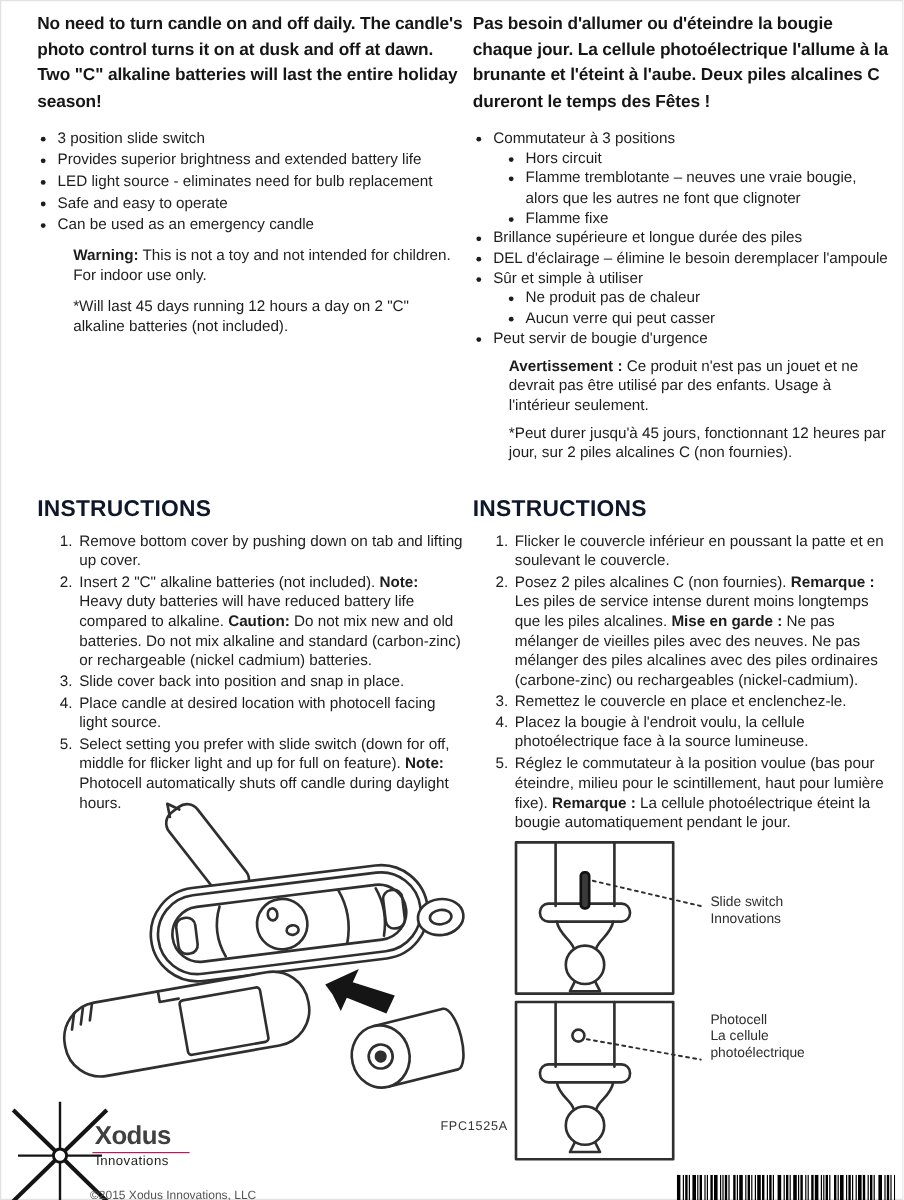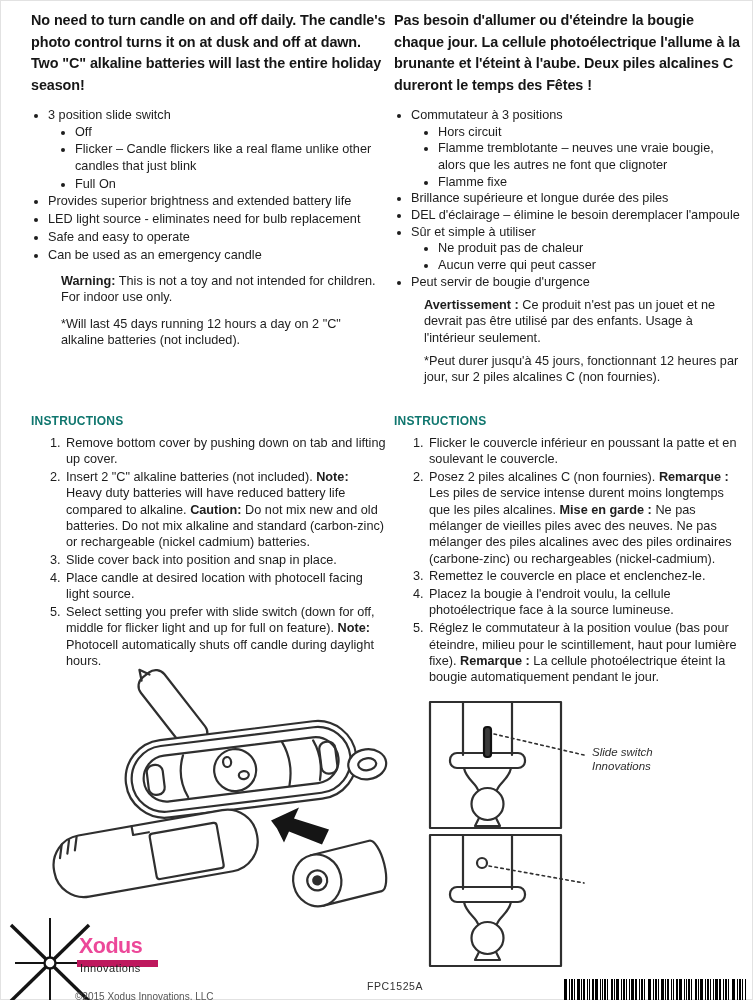--- a/index.html
+++ b/index.html
@@ -57,11 +57,7 @@
     <div class="tb">
       <p class="intro">No need to turn candle on and off daily. The candle's photo control turns it on at dusk and off at dawn. Two "C" alkaline batteries will last the entire holiday season!</p>
       <ul class="features">
-          <li><span>3 position slide switch</span><ul class="sub">
-              <li><span>Off</span></li>
-              <li><span>Flicker – Candle flickers like a real flame unlike other candles that just blink</span></li>
-              <li><span>Full On</span></li>
-            </ul></li>
+          <li><span>3 position slide switch</span></li>
           <li><span>Provides superior brightness and extended battery life</span></li>
           <li><span>LED light source - eliminates need for bulb replacement</span></li>
           <li><span>Safe and easy to operate</span></li>

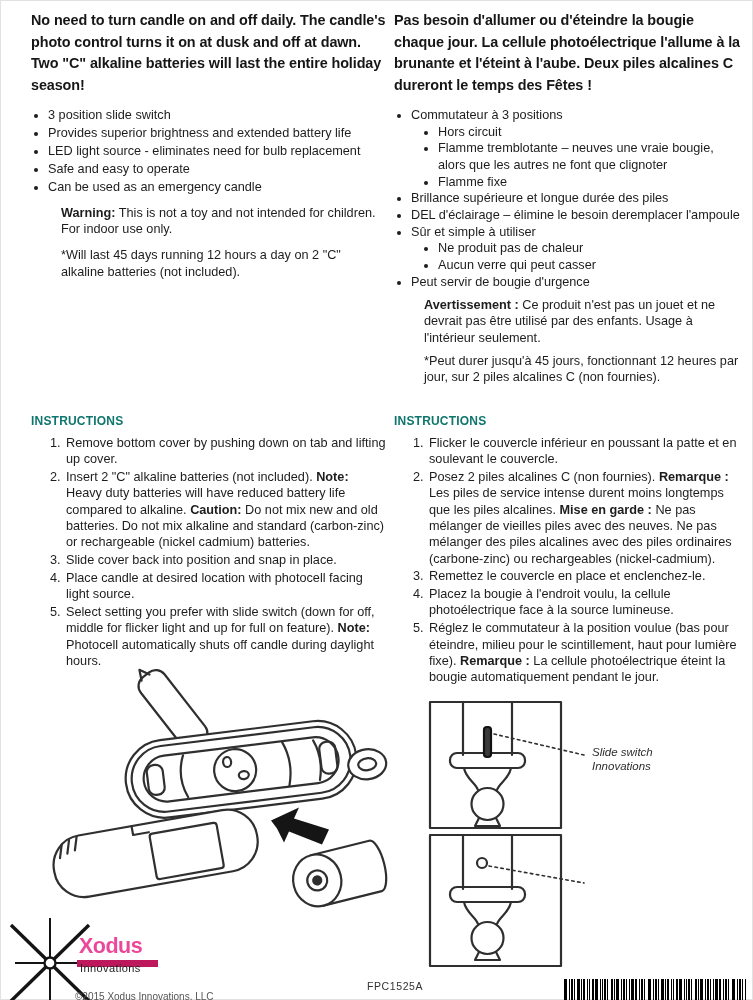--- a/index.html
+++ b/index.html
@@ -23,7 +23,7 @@
   .hang{margin:10px 0 0 30px;font-size:12.7px;line-height:16.3px;}
   #col-fr .hang{margin-top:7px;}
   #col-fr .features li{margin-bottom:0.5px;}
-  .ih{font-size:12px;font-weight:bold;margin:0 0 7px 0;letter-spacing:0.2px;color:#0f766e;}
+  .ih{font-size:19px;font-weight:bold;margin:0 0 7px 0;letter-spacing:0.2px;color:#0f172a;}
   .steps{margin:0;padding-left:33px;font-size:12.7px;line-height:16.3px;}
   .steps li{margin:0 0 1.5px 0;padding-left:2px;}
   .b{font-weight:bold;}

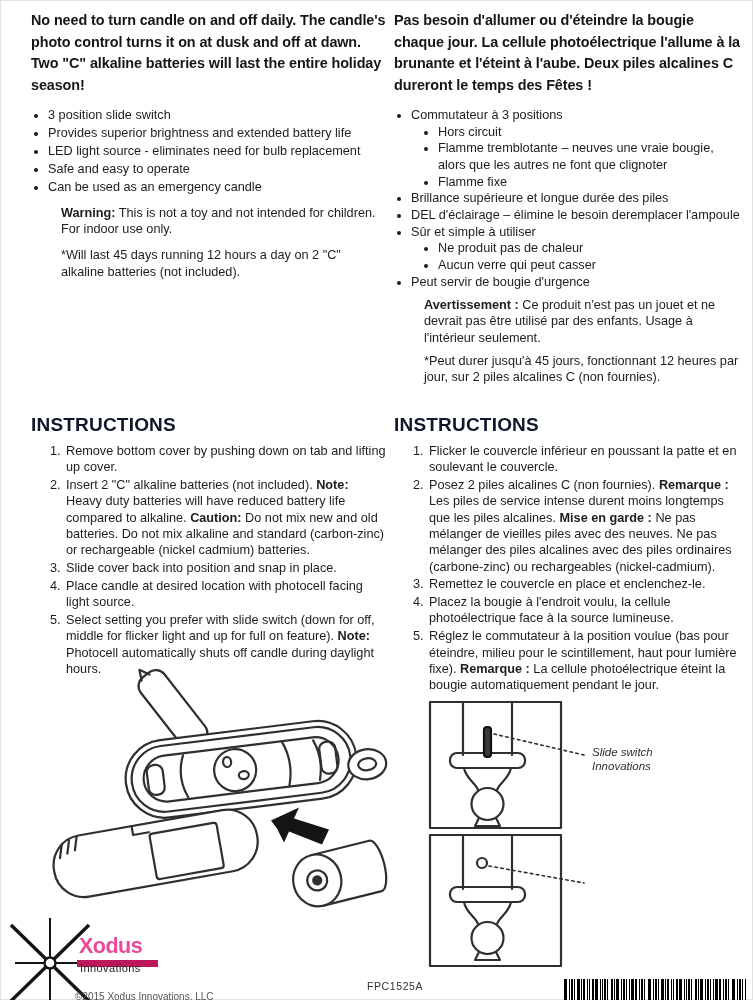--- a/index.html
+++ b/index.html
@@ -31,7 +31,7 @@
   
   .illus{position:absolute;left:25px;top:668px;width:395px;height:255px;}
   .diag{position:absolute;left:420px;top:693px;width:333px;height:285px;}
-  .dlabel{position:absolute;font-size:11.5px;line-height:14px;color:#2e2e2e;font-style:italic;}
+  .dlabel{position:absolute;font-size:11.5px;line-height:14px;color:#2e2e2e;}
   #lbl-switch{left:592px;top:745px;}
   #lbl-photocell{left:592px;top:843px;}
   

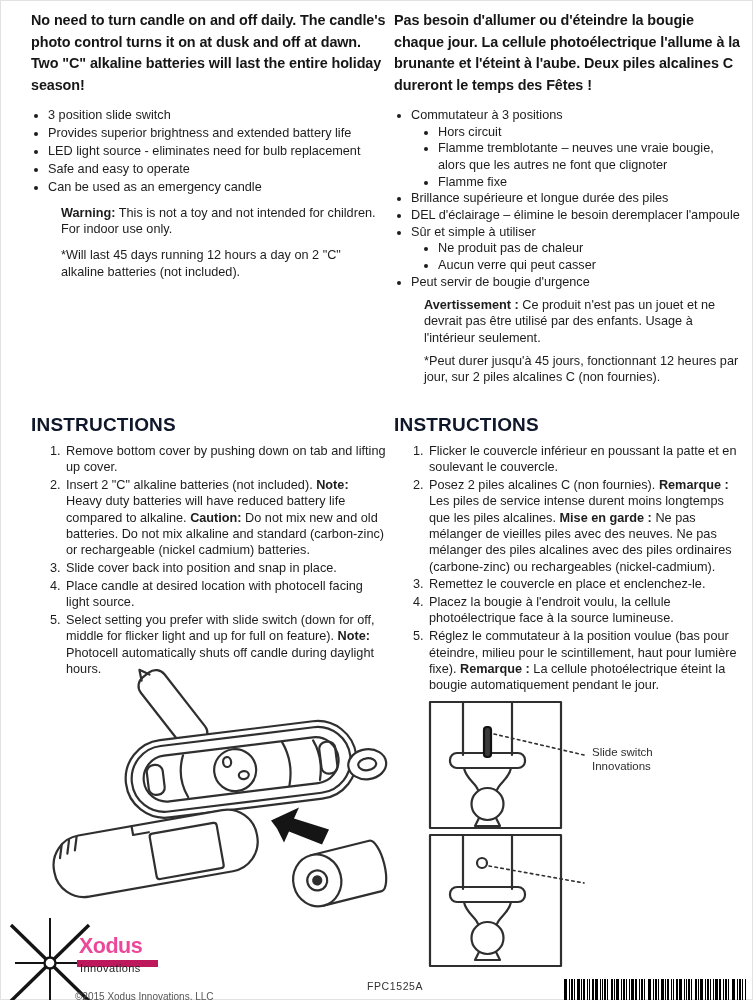--- a/index.html
+++ b/index.html
@@ -182,6 +182,11 @@
     <div>Slide switch</div>
     <div>Innovations</div>
   </div>
+  <div class="dlabel" id="lbl-photocell">
+    <div>Photocell</div>
+    <div>La cellule</div>
+    <div>photoélectrique</div>
+  </div>
 
   <svg class="star" viewBox="0 0 100 95">
     <g stroke="#141414" fill="none">

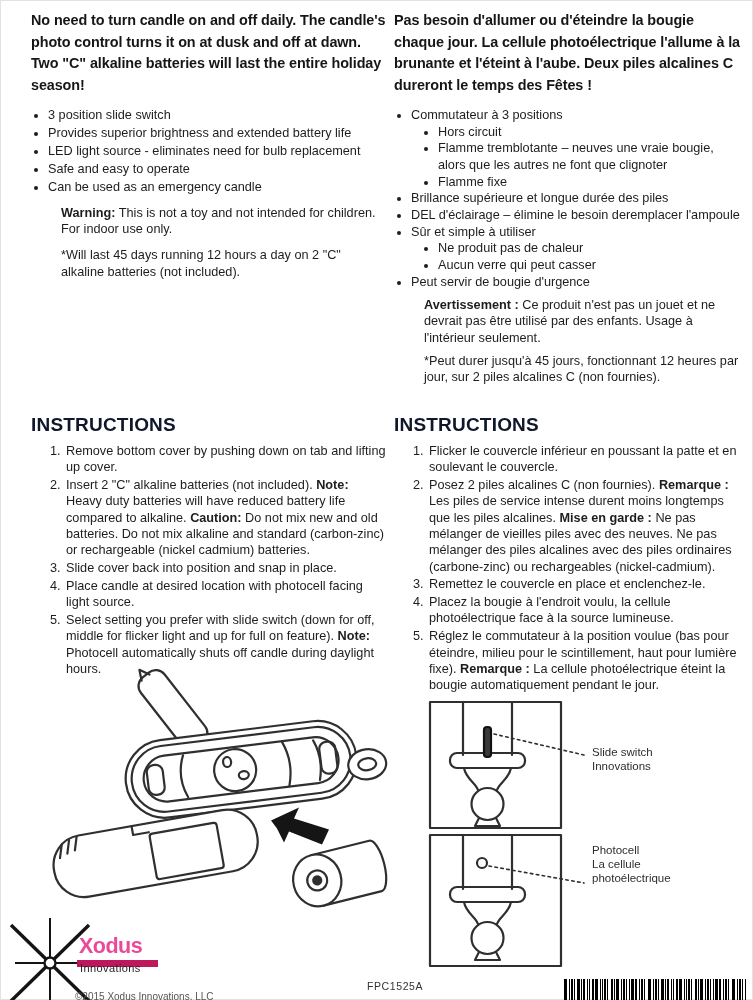--- a/index.html
+++ b/index.html
@@ -38,7 +38,7 @@
   .star{position:absolute;left:2px;top:918px;width:100px;height:95px;}
   .brand{
     position:absolute;left:77px;top:934px;font-size:21.5px;font-weight:bold;
-    letter-spacing:-0.5px;color:#ec4899;border-bottom:7px solid #be185d;
+    letter-spacing:-0.5px;color:#404040;border-bottom:1px solid #be185d;
     padding:0 16px 1px 2px;
   }
   .brand-sub{position:absolute;left:80px;top:962px;font-size:11px;letter-spacing:0.4px;color:#222;}

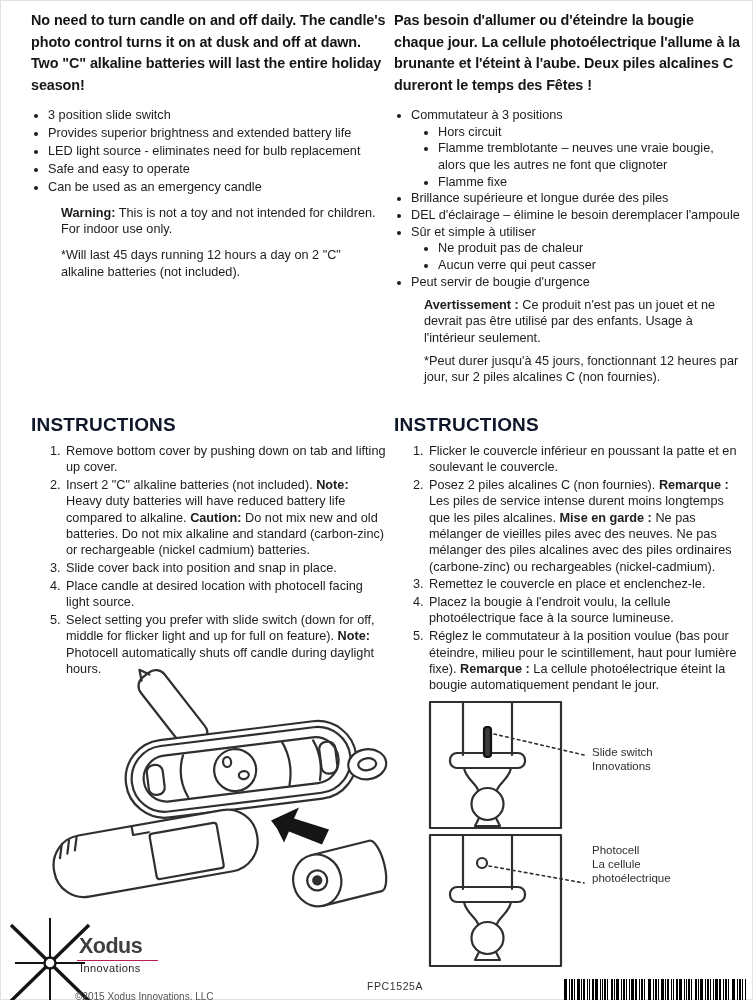--- a/index.html
+++ b/index.html
@@ -43,7 +43,7 @@
   }
   .brand-sub{position:absolute;left:80px;top:962px;font-size:11px;letter-spacing:0.4px;color:#222;}
   .copyright{position:absolute;left:75px;top:991px;font-size:10px;color:#555;white-space:nowrap;}
-  .pn{position:absolute;left:367px;top:980px;font-size:10.5px;color:#333;letter-spacing:0.6px;}
+  .pn{position:absolute;left:367px;top:933px;font-size:10.5px;color:#333;letter-spacing:0.6px;}
   .barcode{position:absolute;left:564px;top:979px;width:182px;height:30px;}
   svg .ln{stroke:#2f2f2f;stroke-width:2.2;fill:none;stroke-linecap:round;stroke-linejoin:round;}
   svg .fw{fill:#fff;}

